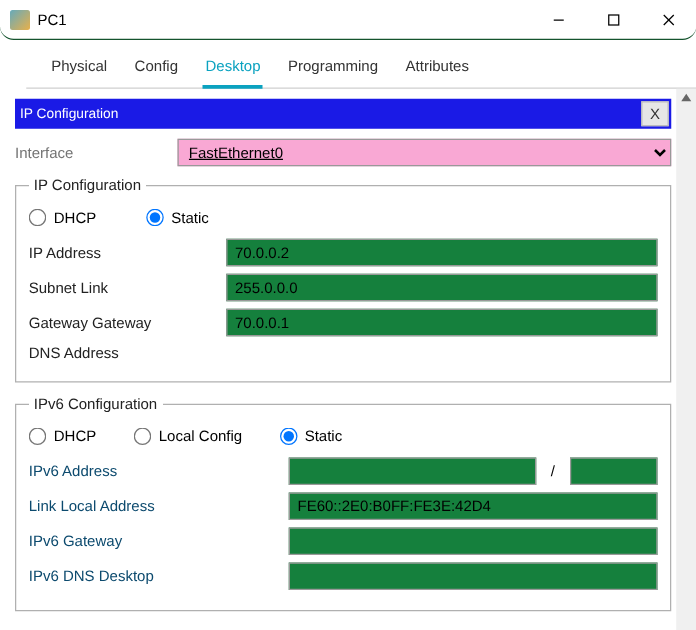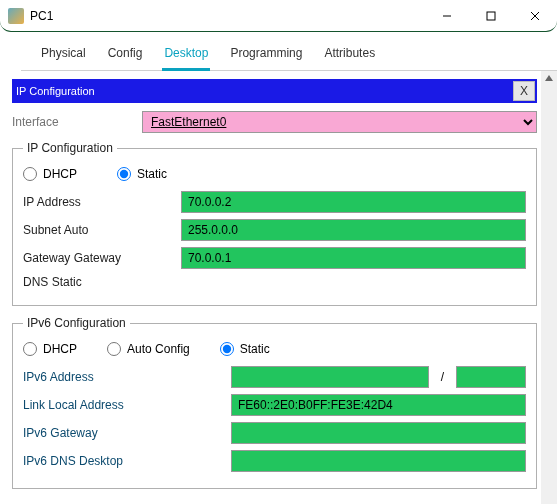--- a/index.html
+++ b/index.html
@@ -24,7 +24,7 @@
   .lbl { width: 130px; color: #737373; }
   .lbl-wide { width: 200px; color: #0c4a6e; }
   select { flex: 1; height: 22px; border: 1px solid #999; background: #f9a8d4; padding: 0 4px; text-decoration: underline; }
-  input[type=text] { height: 22px; border: 1px solid #999; padding: 0 6px; background: #22c55e; }
+  input[type=text] { height: 22px; border: 1px solid #999; padding: 0 6px; background: #15803d; }
   .inp-flex { flex: 1; }
   fieldset { border: 1px solid #b0b0b0; margin: 6px 0 10px 0; padding: 6px 10px 10px 10px; }
   legend { color: #222; padding: 0 4px; }

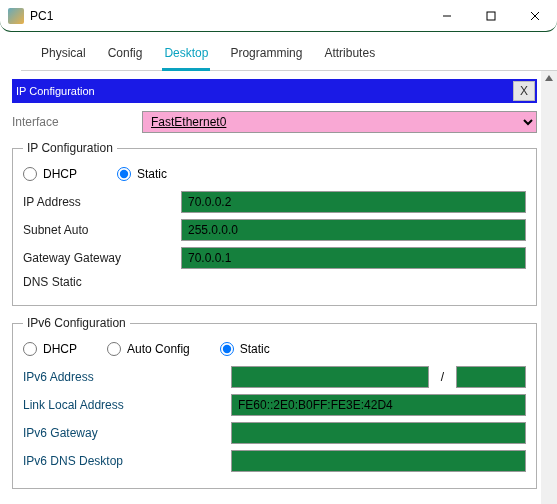--- a/index.html
+++ b/index.html
@@ -100,7 +100,7 @@
       <input type="text" class="inp-flex" value="70.0.0.2" style="">
     </div>
     <div class="field-row">
-      <div class="flabel">Subnet Auto</div>
+      <div class="flabel">Subnet Link</div>
       <input type="text" class="inp-flex" value="255.0.0.0" style="">
     </div>
     <div class="field-row">

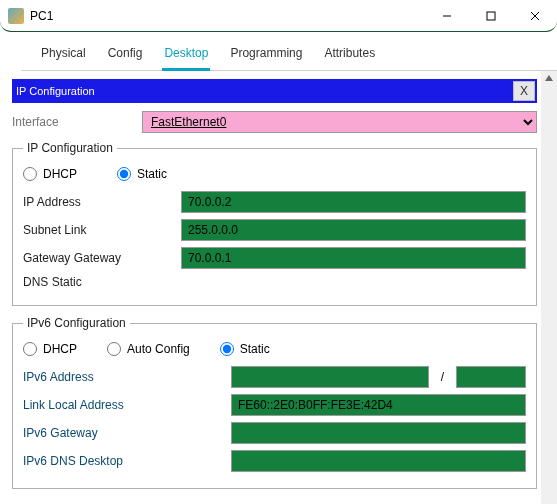--- a/index.html
+++ b/index.html
@@ -108,7 +108,7 @@
       <input type="text" class="inp-flex" value="70.0.0.1" style="">
     </div>
     <div class="field-row">
-      <div class="flabel">DNS Static</div>
+      <div class="flabel">DNS Address</div>
     </div>
   </fieldset>
 

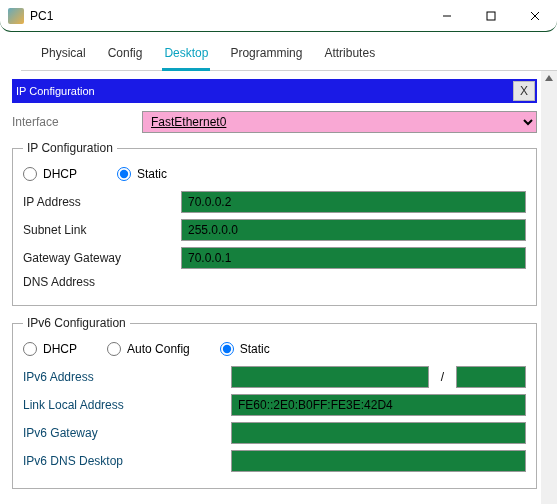--- a/index.html
+++ b/index.html
@@ -121,7 +121,7 @@
       </label>
       <label class="radio-group" style="margin-right:20px">
         <input type="radio" name="ipv6mode" style="">
-        <span>Auto Config</span>
+        <span>Local Config</span>
       </label>
       <label class="radio-group">
         <input type="radio" name="ipv6mode" checked="" style="">

